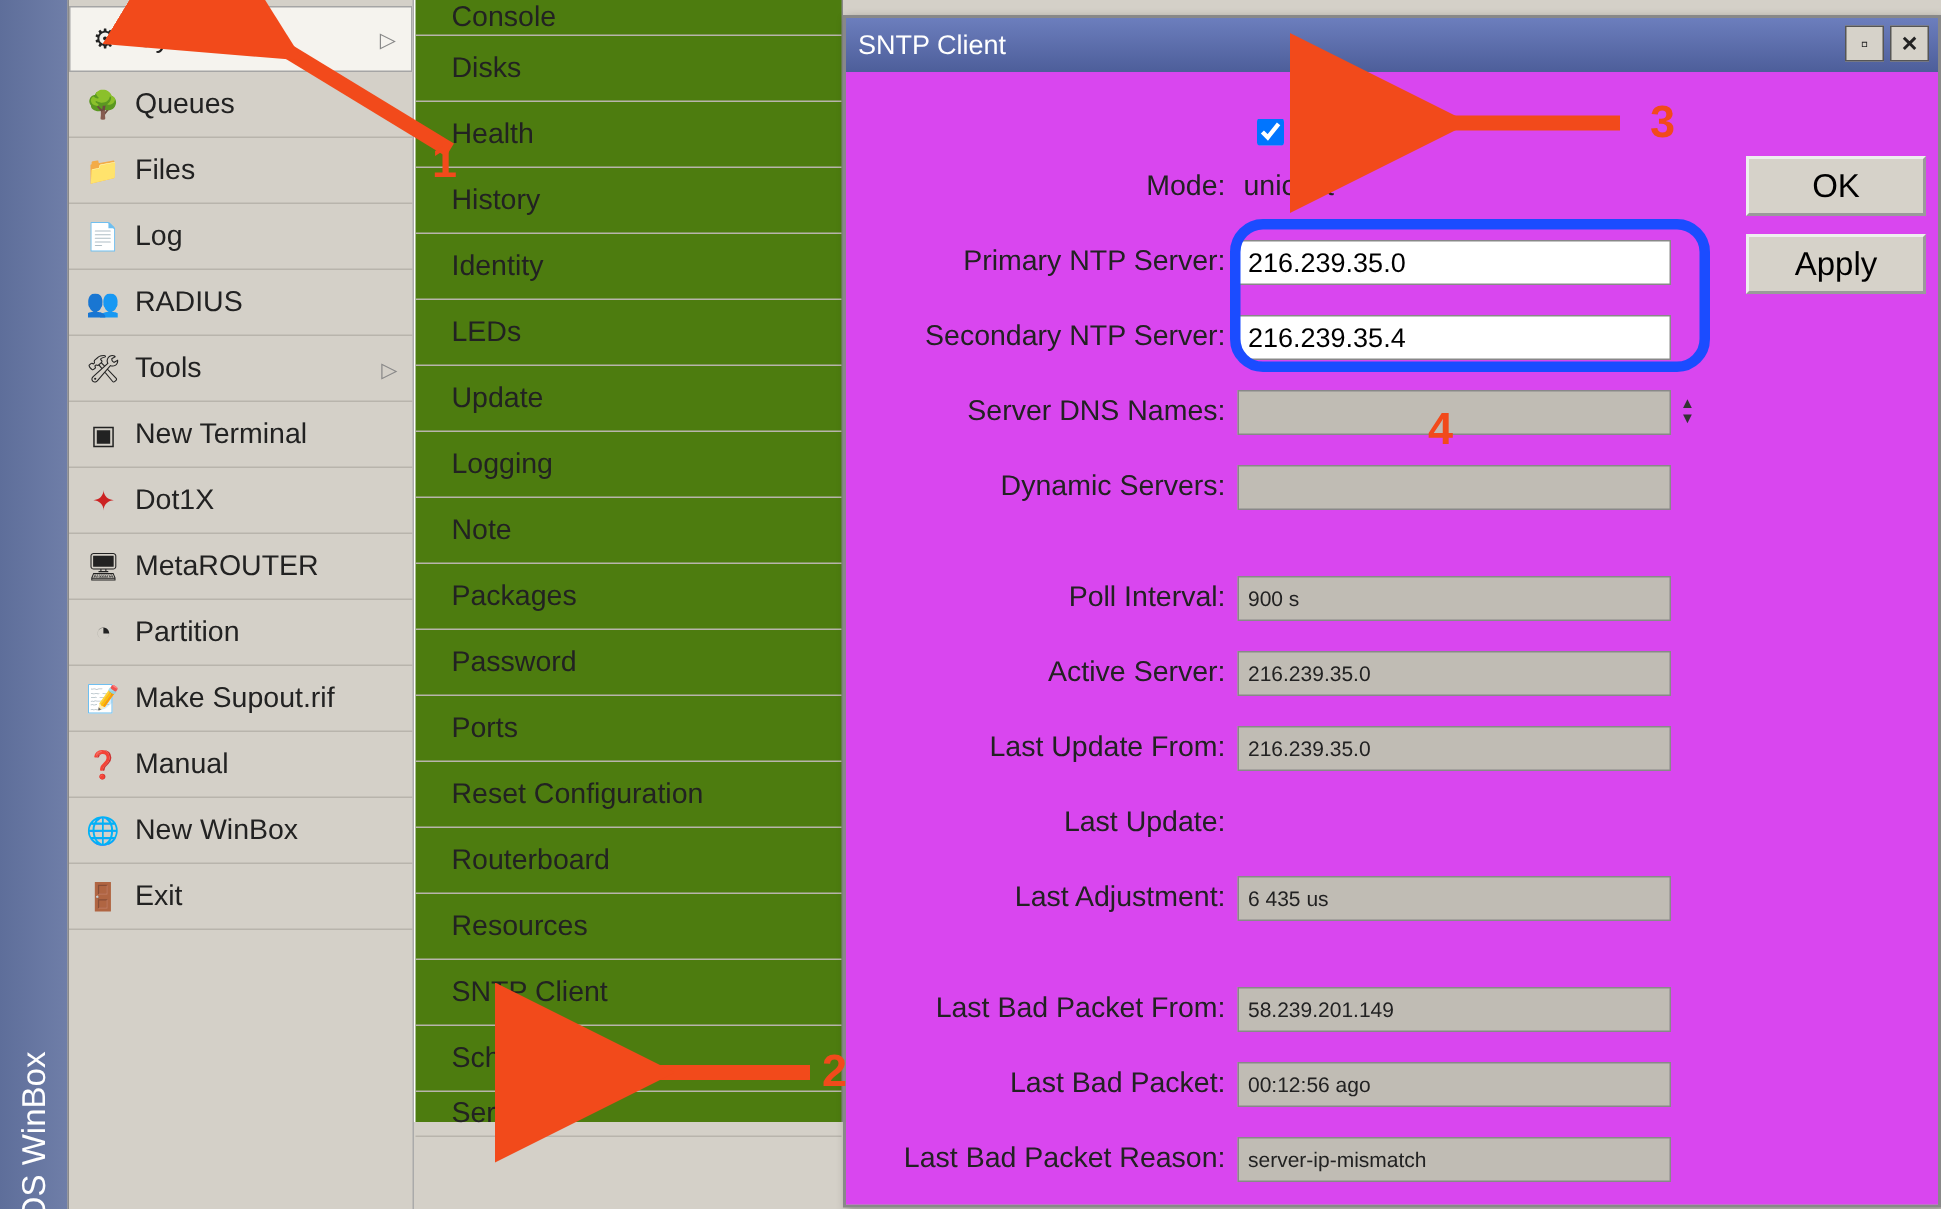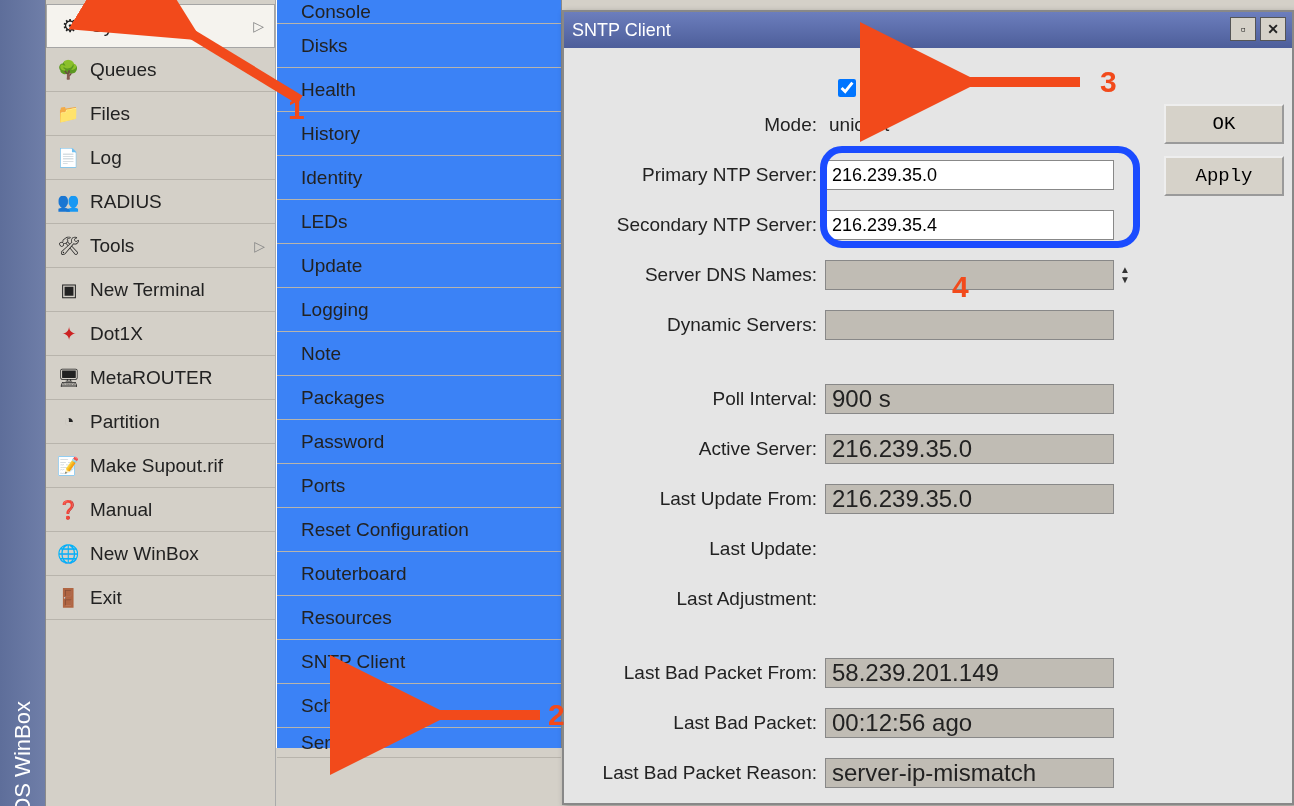--- a/index.html
+++ b/index.html
@@ -57,7 +57,7 @@
   
   .submenu{
     position:absolute;left:276px;top:0;width:286px;height:748px;
-    background:#3b82f6;
+    background:#4d7c0f;
     border-left:1px solid #fff;
     border-right:1px solid #888;
   }

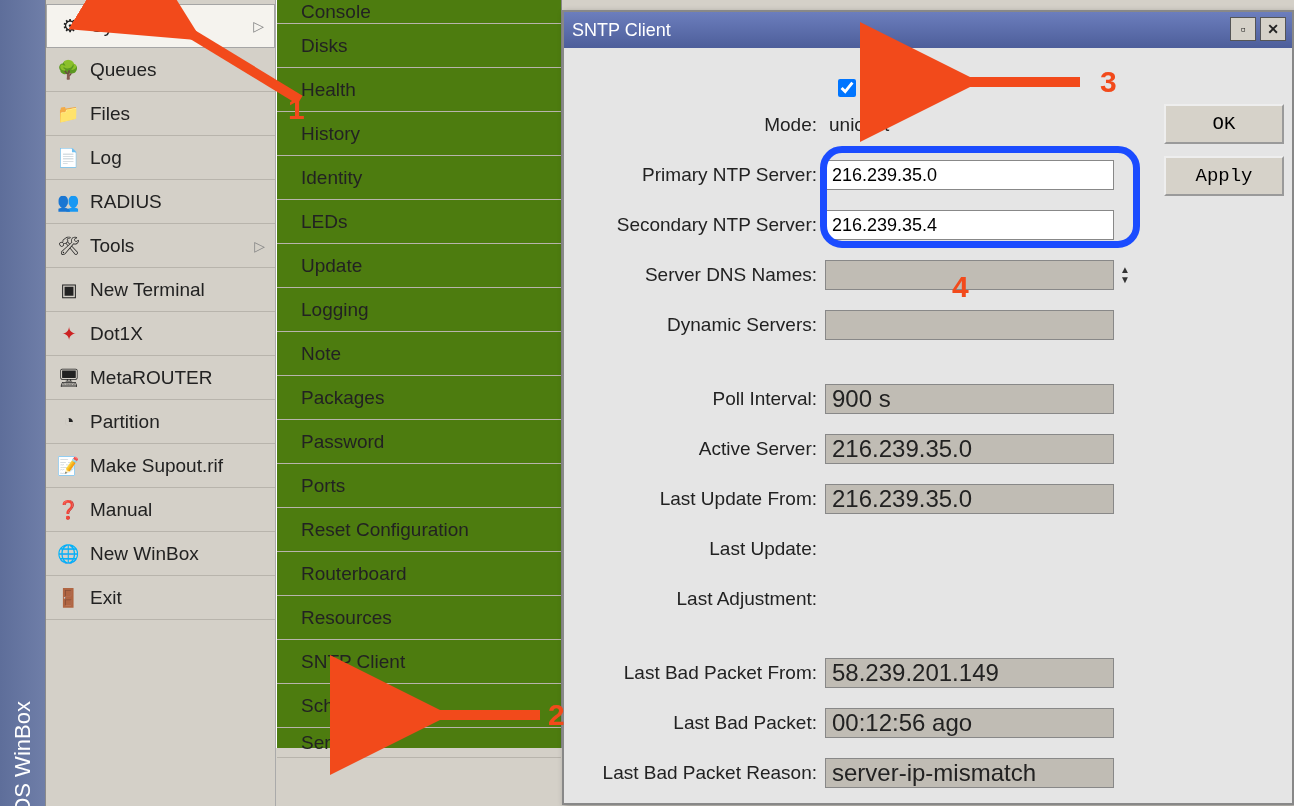--- a/index.html
+++ b/index.html
@@ -86,7 +86,7 @@
   }
   .win .body{
     position:absolute;top:36px;left:0;right:0;bottom:0;
-    background:#e5e5e5;
+    background:#d946ef;
     padding:20px 8px;
   }
   .action-col{

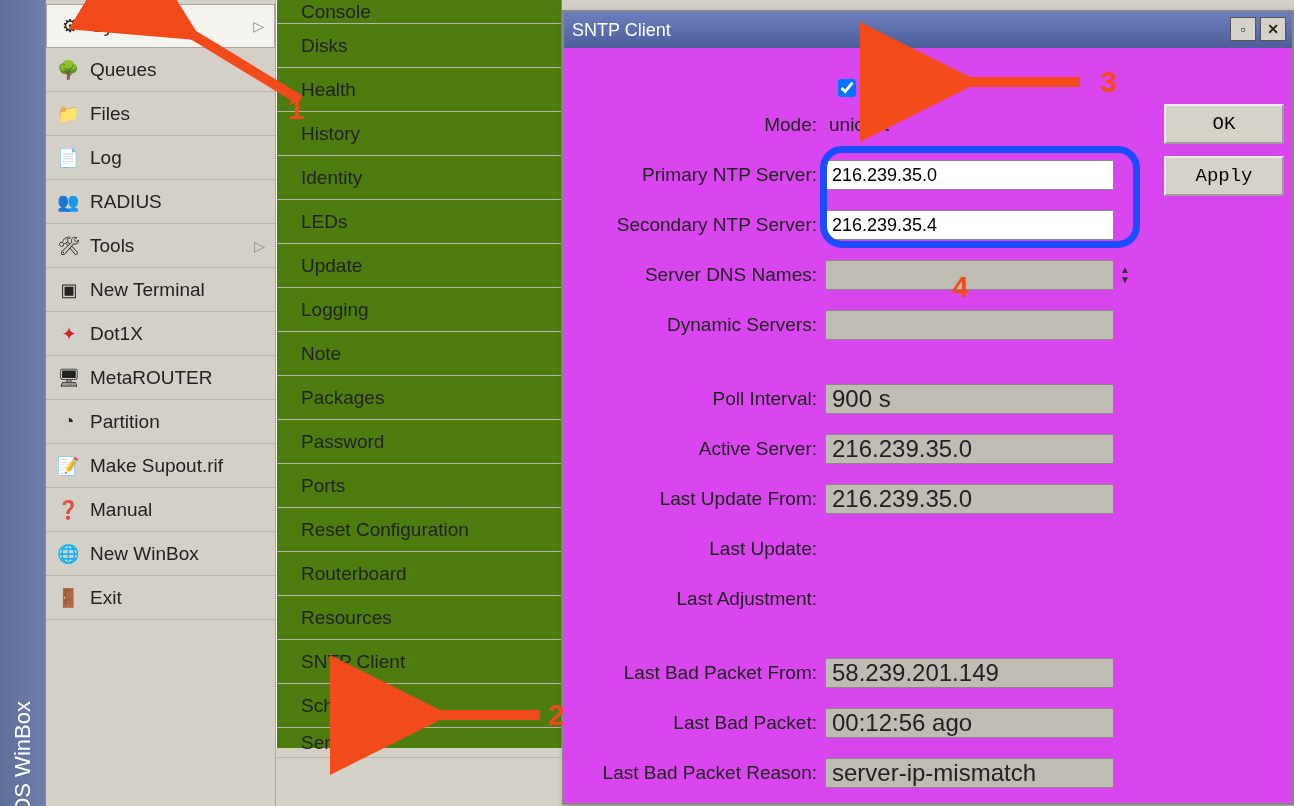--- a/index.html
+++ b/index.html
@@ -93,7 +93,7 @@
     position:absolute;right:8px;top:56px;width:120px;display:flex;flex-direction:column;gap:12px;
   }
   .action-col button{
-    height:40px;background:#d6d2c9;border:2px outset #eee;font-size:19px;font-family:Liberation Mono, monospace;
+    height:40px;background:#d6d2c9;border:2px outset #eee;font-size:22px;font-family:Liberation Sans, sans-serif;
   }
   .form{
     position:absolute;left:6px;top:52px;right:138px;

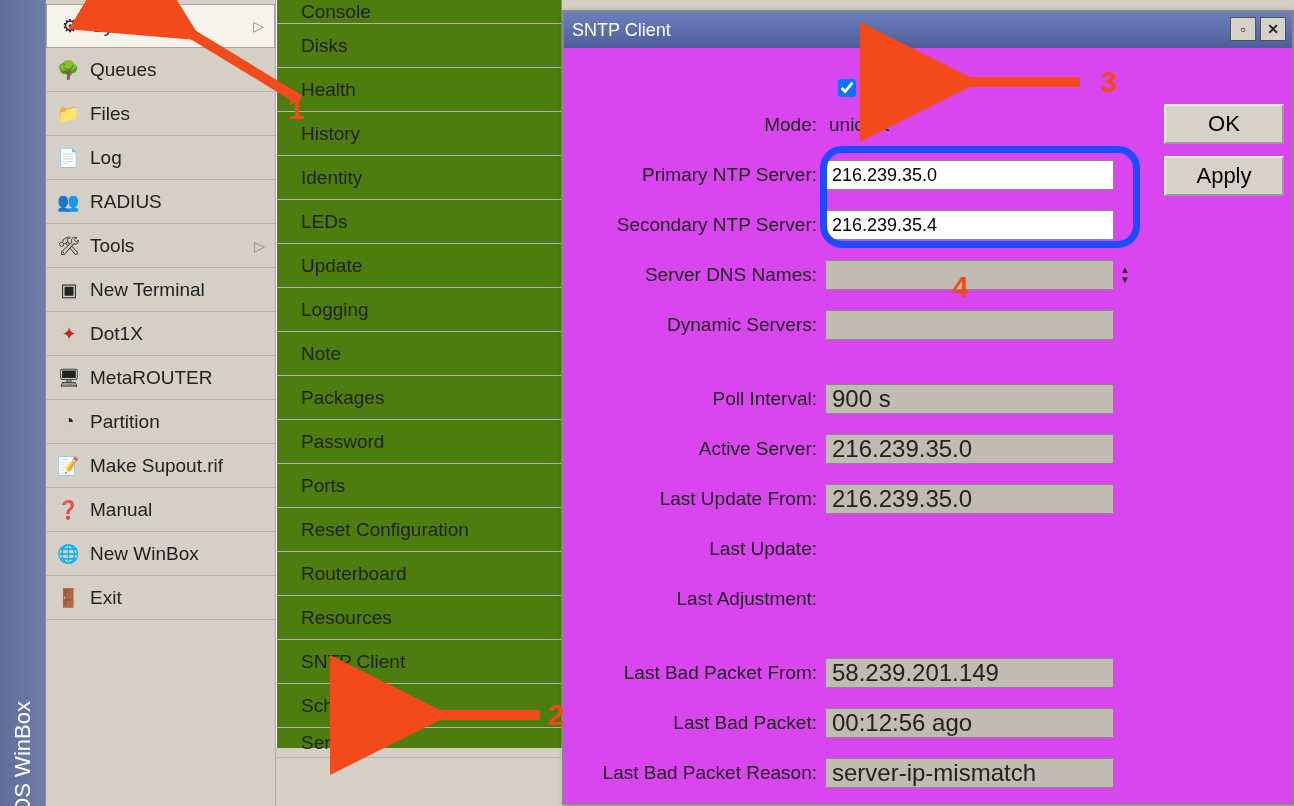--- a/index.html
+++ b/index.html
@@ -106,7 +106,7 @@
     width:289px;height:30px;background:#fff;border:1px solid #888;padding:2px 6px;font-size:18px;font-family:inherit;
   }
   .fld .ro{
-    width:289px;height:30px;background:#c0bcb4;border:1px solid #888;padding:2px 6px;font-size:24px;
+    width:289px;height:30px;background:#c0bcb4;border:1px solid #888;padding:2px 6px;font-size:14px;
     display:flex;align-items:center;
   }
   .fld .ro.txt{border:1px solid #888;}

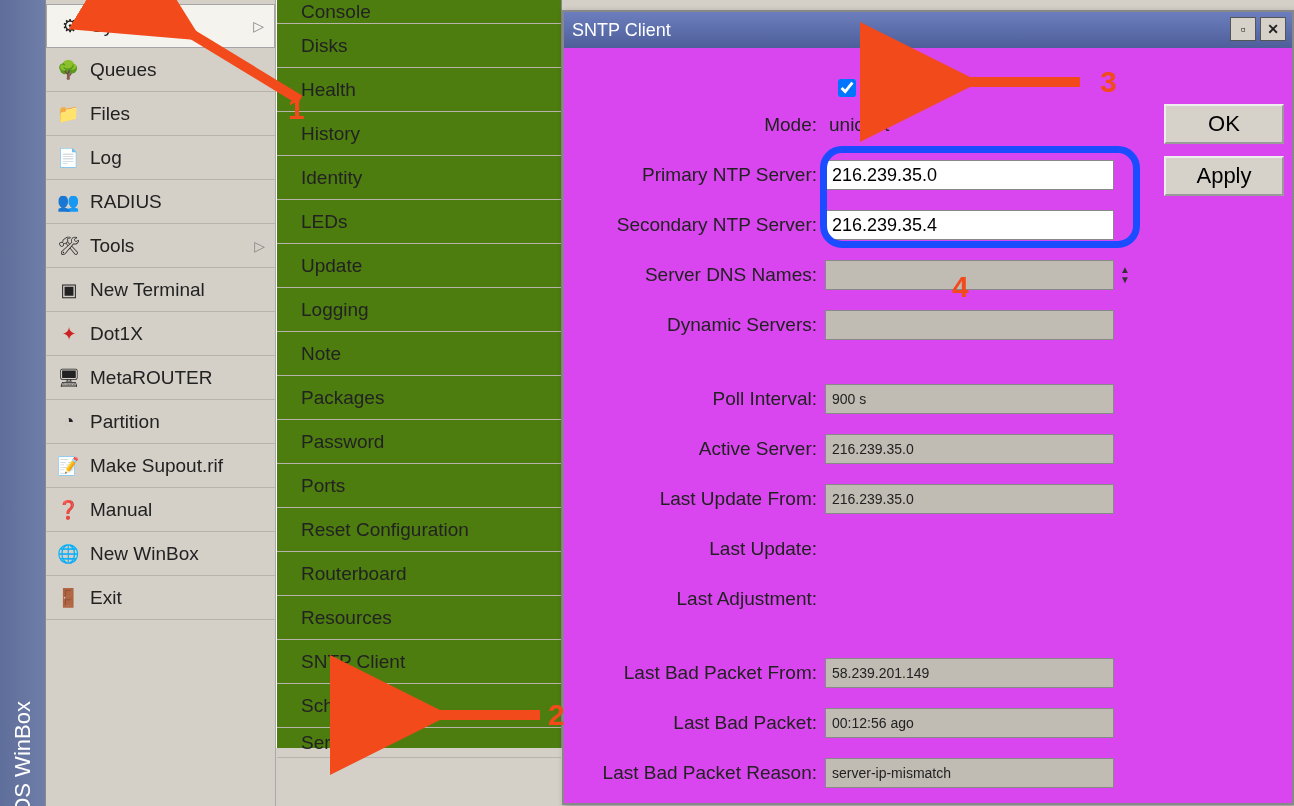--- a/index.html
+++ b/index.html
@@ -334,6 +334,11 @@
       </div>
       <div class="row">
         <div class="lbl">Last Adjustment:</div>
+        <div class="fld">
+            <div class="ro txt">
+              <span>6 435 us</span>
+            </div>
+          </div>
       </div>
       <div class="row gap"></div>
       <div class="row">

